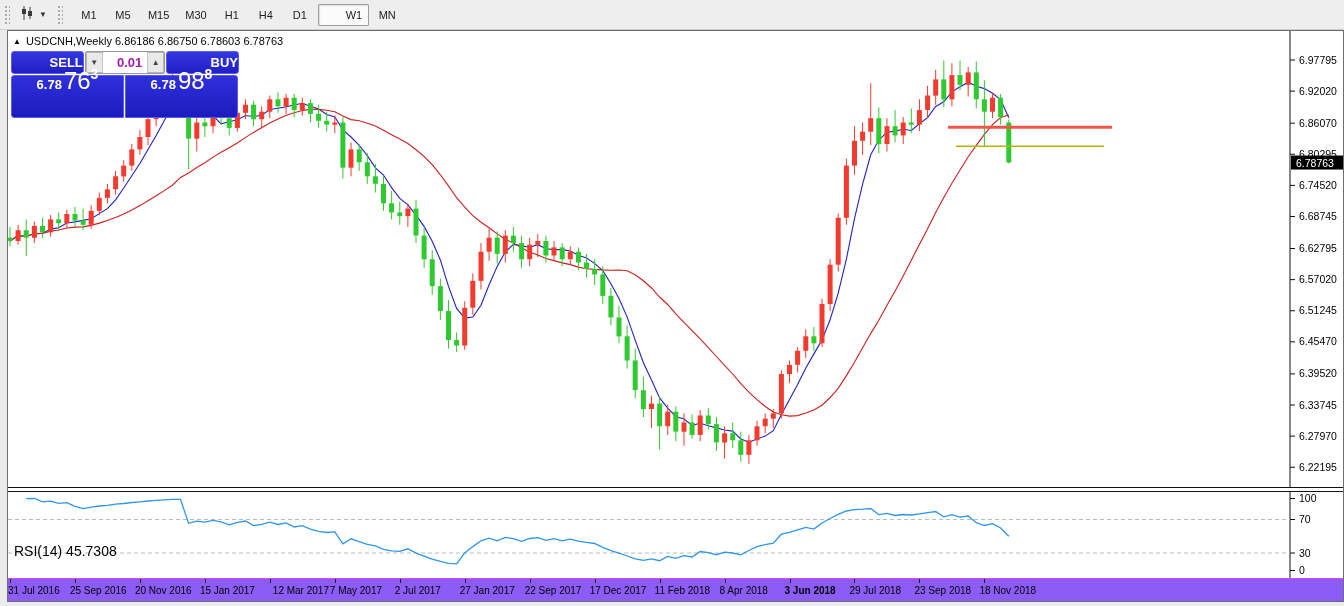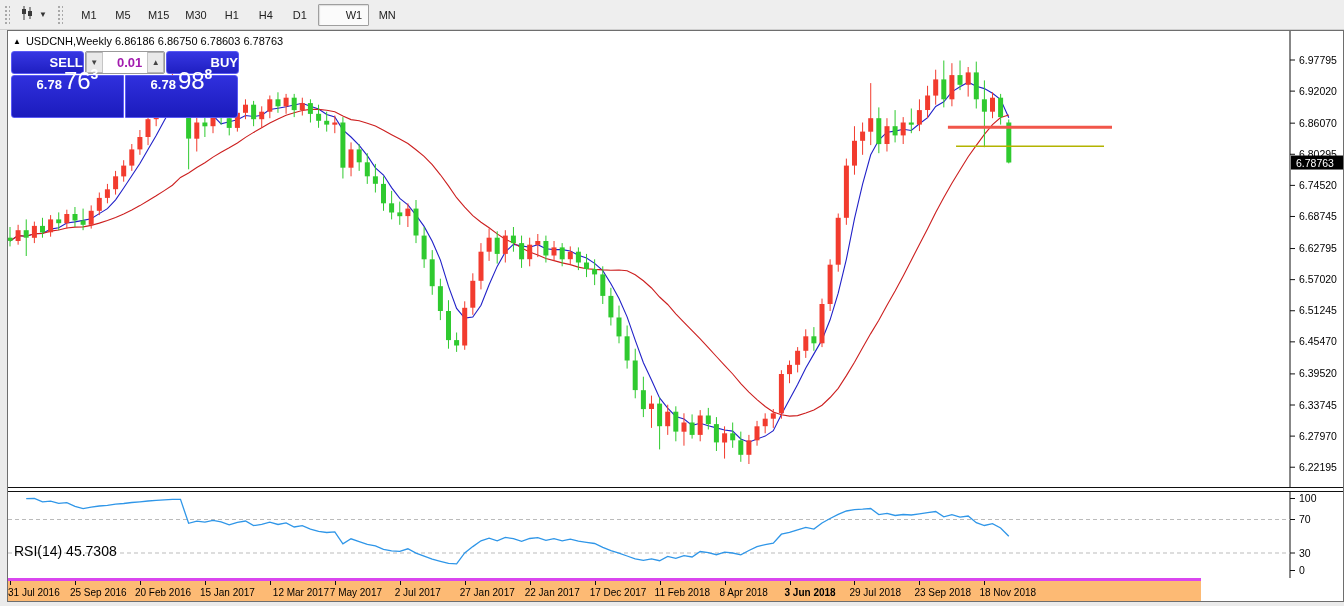--- a/index.html
+++ b/index.html
@@ -41,8 +41,8 @@
   #rsiSvg { top:461px; }
   .rsi-label { position:absolute; left:6px; top:464px; font-size:14px; color:#000;margin-top:48px; }
 
-  .date-axis { position:absolute; left:0; top:547px; width:1193px; height:23px;
-    background:#fdba74; border-top:3px solid #d946ef; }
+  .date-axis { position:absolute; left:0; top:547px; width:1335px; height:23px;
+    background:#8b5cf6; border-top:1px solid #d946ef; }
   .date-tick { position:absolute; top:0; width:1px; height:4px; background:#111; }
   .date-label { position:absolute; top:6px; font-size:10px; color:#000; white-space:nowrap; }
 

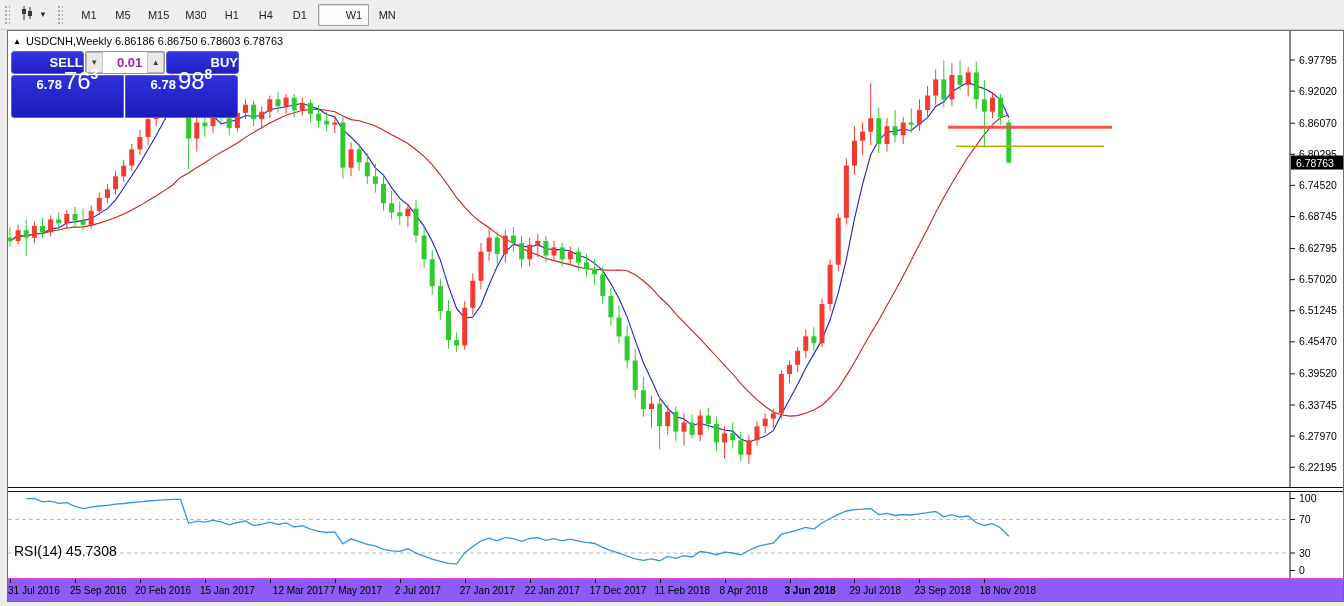--- a/index.html
+++ b/index.html
@@ -446,7 +446,7 @@
           <div class="date-tick" style="left: 66.96px;"></div>
           <div class="date-label" style="left: 61.96px;">25 Sep 2016</div>
           <div class="date-tick" style="left: 131.92px;"></div>
-          <div class="date-label" style="left: 126.92px;">20 Feb 2016</div>
+          <div class="date-label" style="left: 126.92px;">20 Nov 2016</div>
           <div class="date-tick" style="left: 196.88px;"></div>
           <div class="date-label" style="left: 191.88px;">15 Jan 2017</div>
           <div class="date-tick" style="left: 261.84px;"></div>

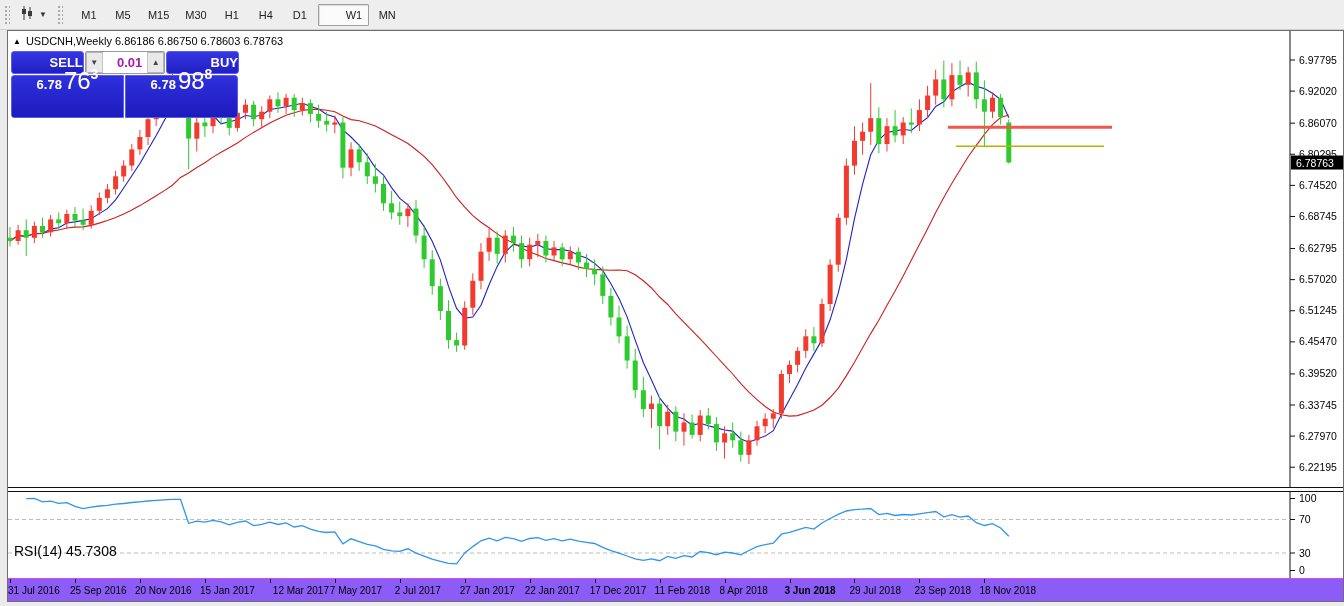--- a/index.html
+++ b/index.html
@@ -458,7 +458,7 @@
           <div class="date-tick" style="left: 456.72px;"></div>
           <div class="date-label" style="left: 451.72px;">27 Jan 2017</div>
           <div class="date-tick" style="left: 521.68px;"></div>
-          <div class="date-label" style="left: 516.68px;">22 Jan 2017</div>
+          <div class="date-label" style="left: 516.68px;">22 Sep 2017</div>
           <div class="date-tick" style="left: 586.64px;"></div>
           <div class="date-label" style="left: 581.64px;">17 Dec 2017</div>
           <div class="date-tick" style="left: 651.6px;"></div>

